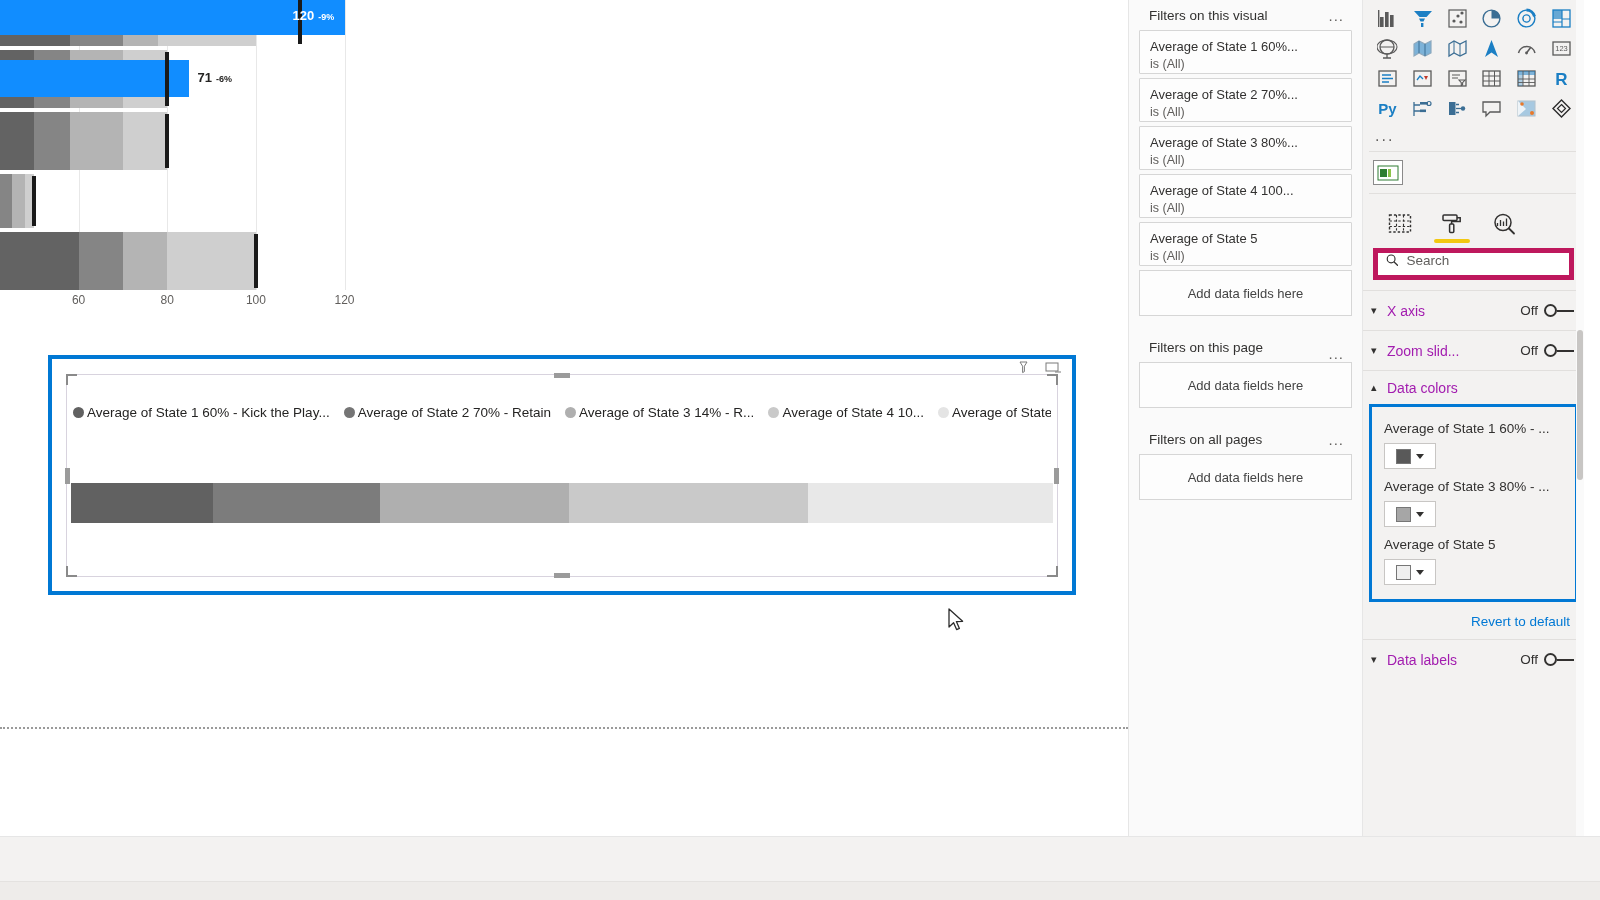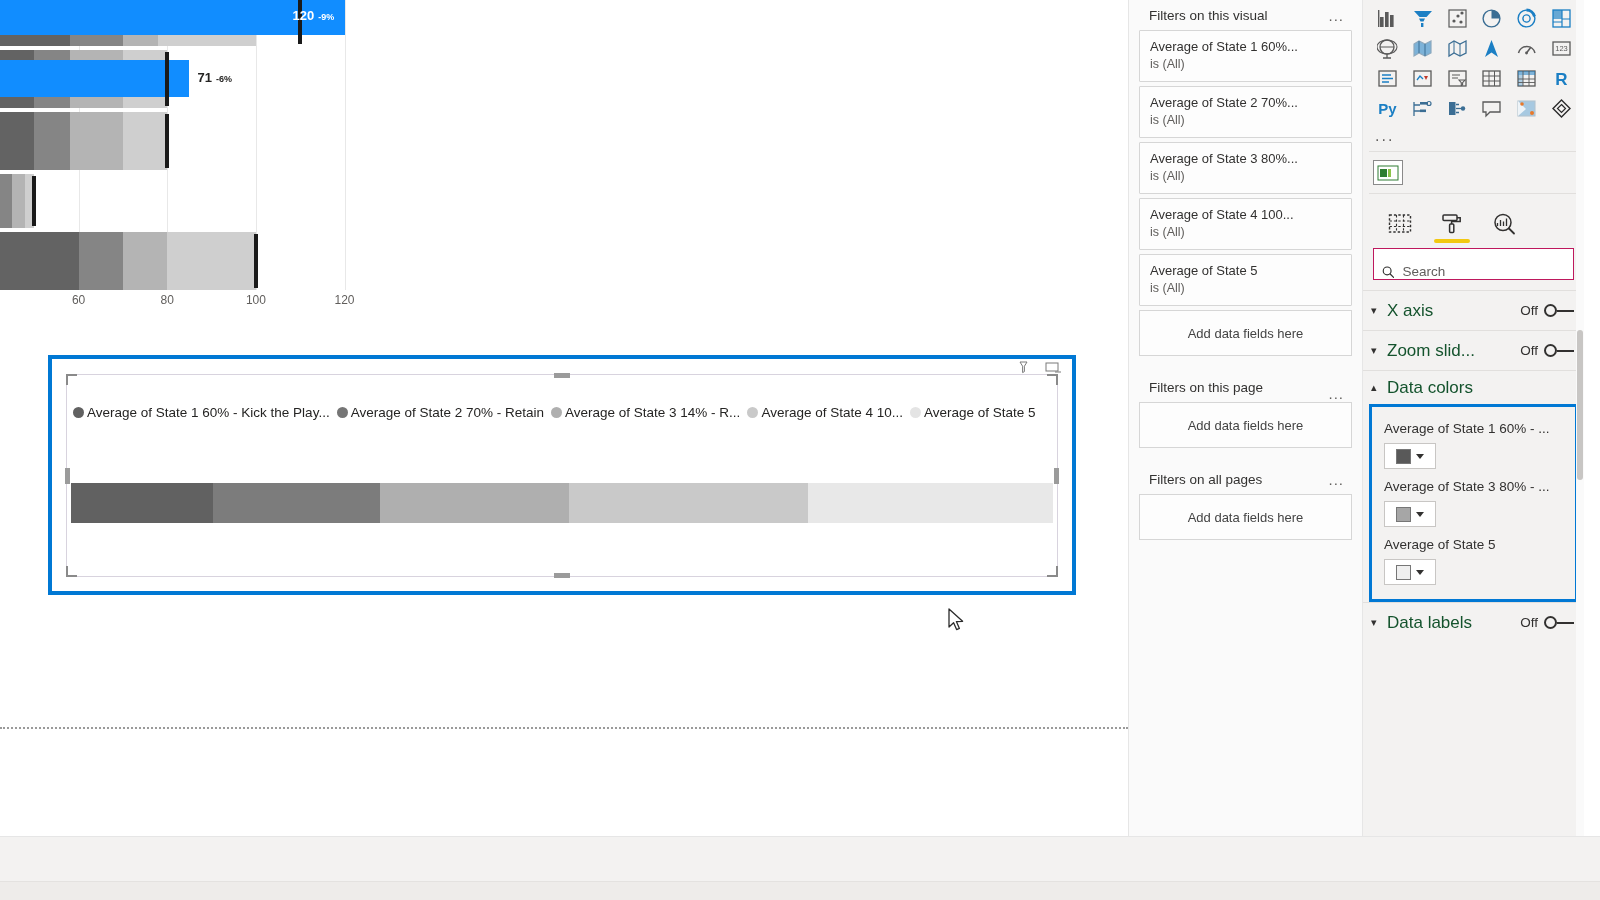--- a/index.html
+++ b/index.html
@@ -115,7 +115,7 @@
   .ellipsis-btn { font-size: 15px; color: #605E5C; letter-spacing: 1px; cursor: default; }
   .filter-card {
     border: 1px solid #d6d6d6; background: #fdfdfd;
-    padding: 7px 10px 8px 10px; margin-bottom: 4px; border-radius: 1px;
+    padding: 7px 10px 0 10px; margin-bottom: 4px; border-radius: 1px;
   }
   .filter-card .fname { font-size: 13px; color: #323130; line-height: 17px;
     white-space: nowrap; overflow: hidden; }

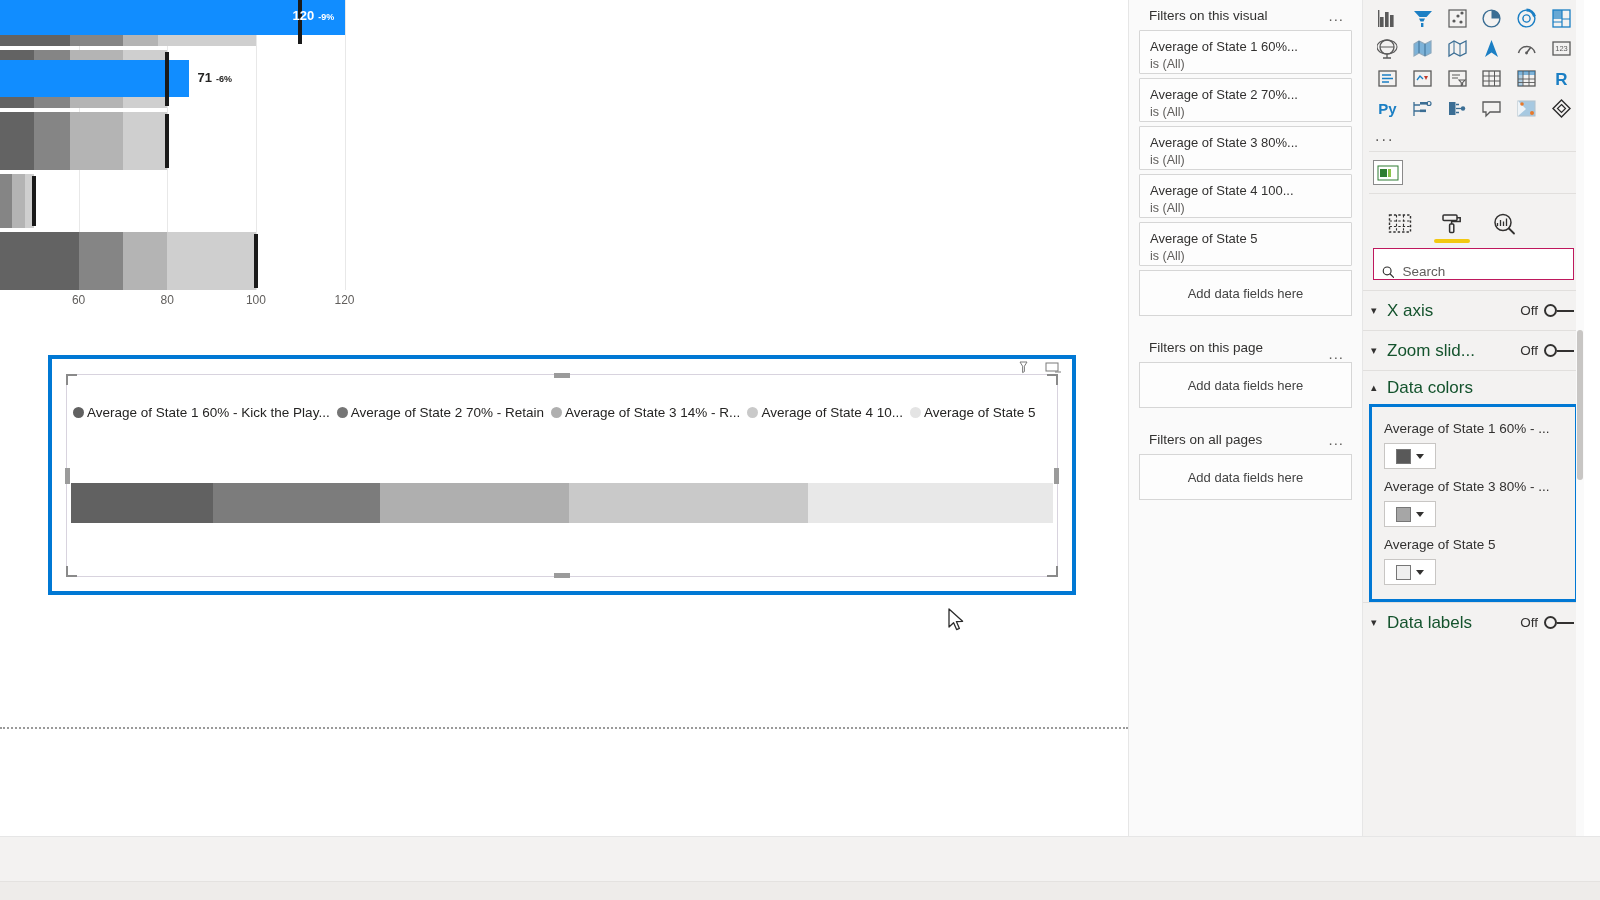--- a/index.html
+++ b/index.html
@@ -158,8 +158,8 @@
   }
   .search-wrap { padding: 8px 10px 10px 10px; }
   .search-box {
-    height: 32px; background: #fff; border: 1px solid #be185d;
-    display: flex; align-items: flex-end; padding: 0 8px; gap: 8px;
+    height: 32px; background: #fff; border: 5px solid #be185d;
+    display: flex; align-items: flex-start; padding: 0 8px; gap: 8px;
   }
   .search-box input {
     border: none; outline: none; font-size: 13.5px; color: #323130;

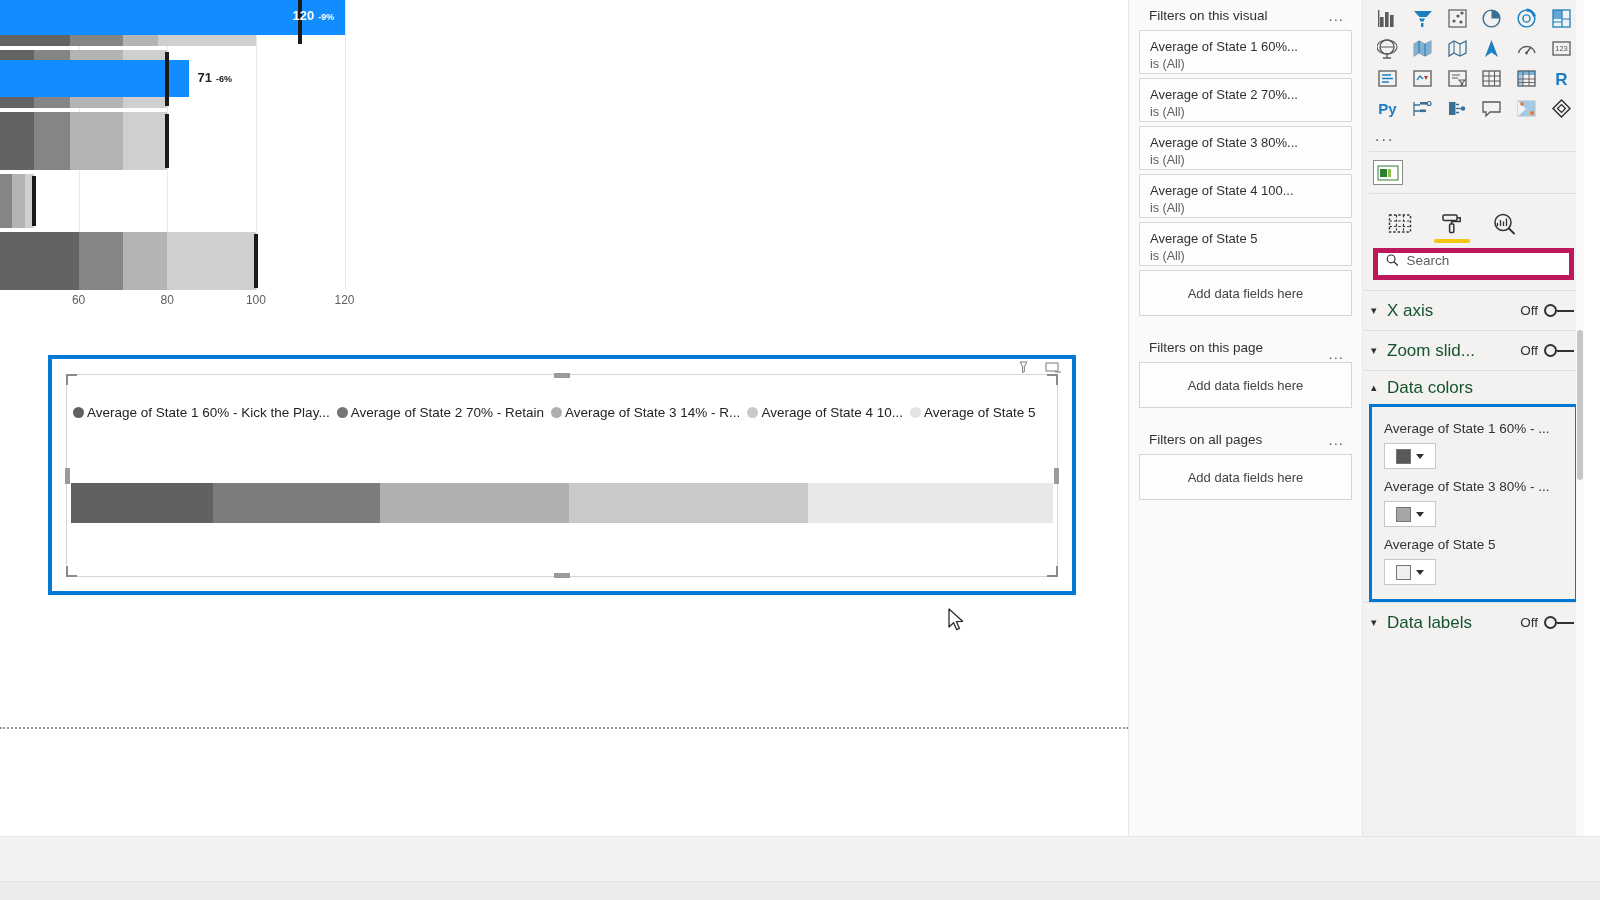--- a/index.html
+++ b/index.html
@@ -172,7 +172,7 @@
     height: 40px; border-top: 1px solid #e1dfdd;
   }
   .chev { width: 16px; color: #323130; font-size: 11px; flex: 0 0 auto; }
-  .fmt-label { font-size: 17px; color: #14532d; flex: 1;
+  .fmt-label { font-size: 14px; color: #a21caf; flex: 1;
     white-space: nowrap; overflow: hidden; }
   .toggle { display: flex; align-items: center; gap: 6px; }
   .toggle-text { font-size: 13.5px; color: #323130; }

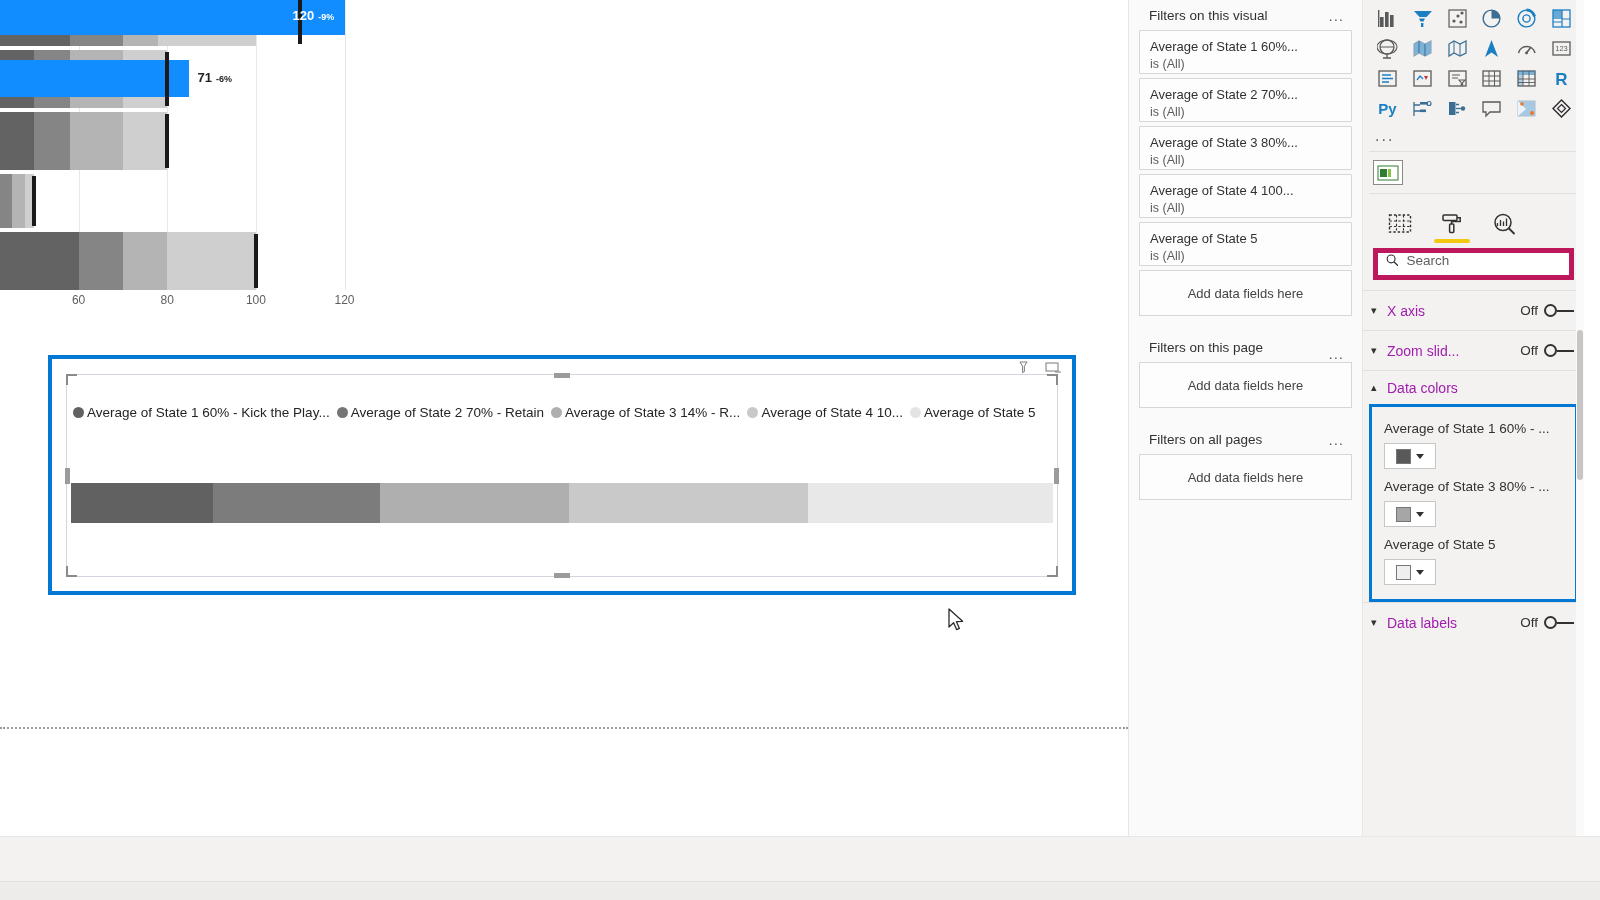--- a/index.html
+++ b/index.html
@@ -83,7 +83,7 @@
 
   .legend {
     position: absolute; left: 6px; top: 27px; right: 6px; height: 20px;
-    display: flex; align-items: center; gap: 0px;
+    display: flex; align-items: center; gap: 7px;
     font-size: 13.5px; color: #252423; white-space: nowrap; overflow: hidden;
   }
   .legend-item { display: flex; align-items: center; margin-right: 7px; }

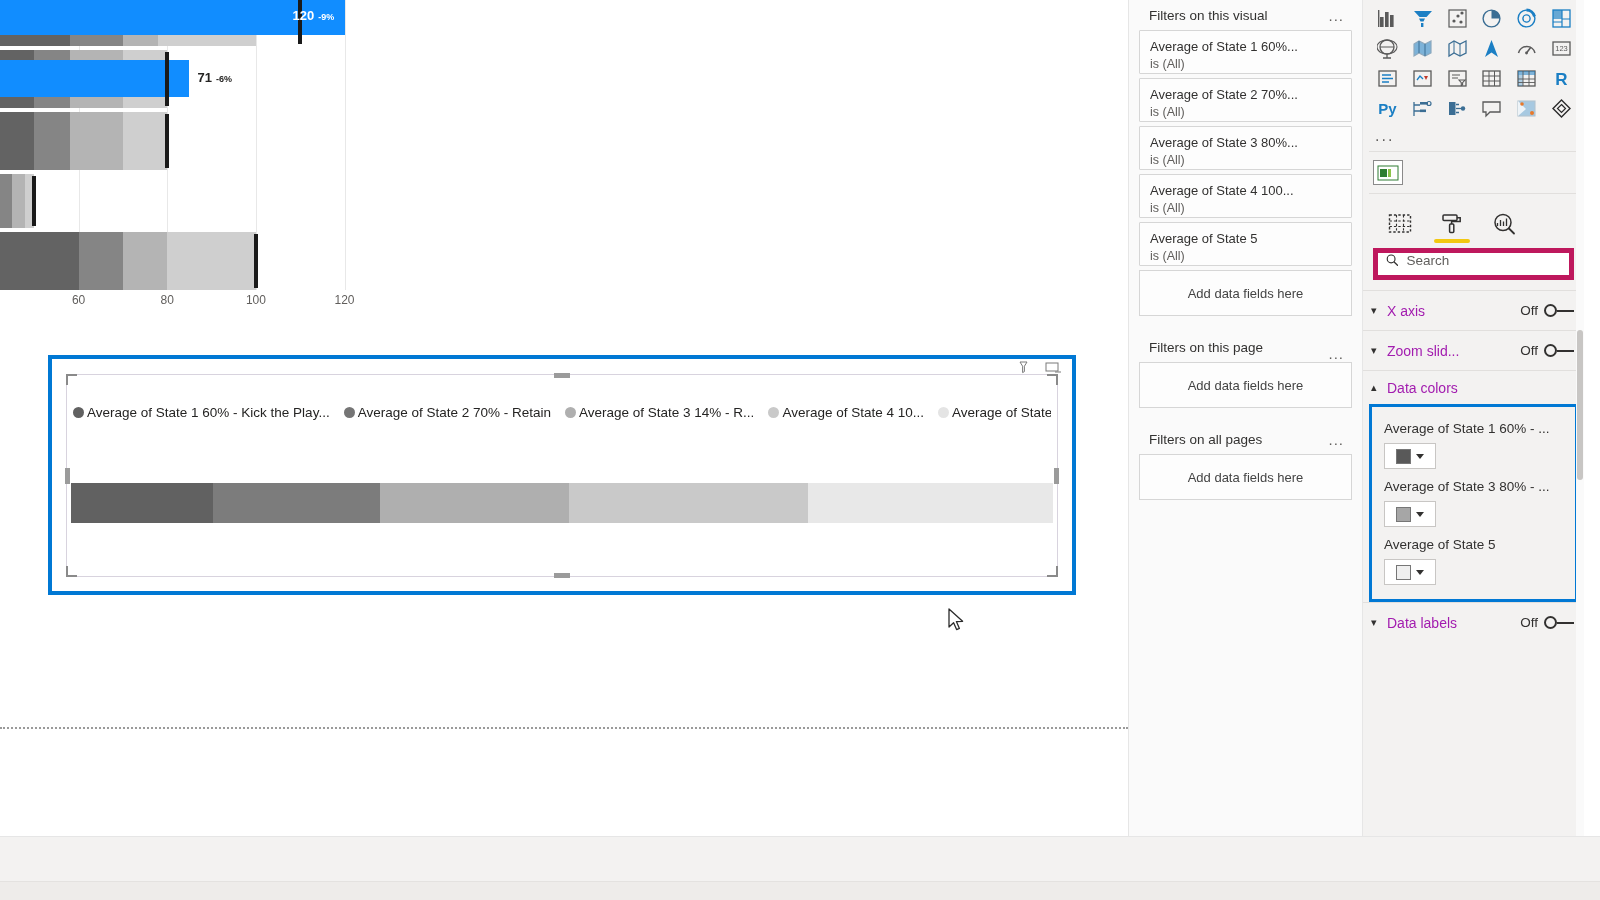--- a/index.html
+++ b/index.html
@@ -655,6 +655,7 @@
         </div>
       </div>
 
+    <div class="revert">Revert to default</div>
 
     <div class="fmt-row">
       <span class="chev">▾</span>

